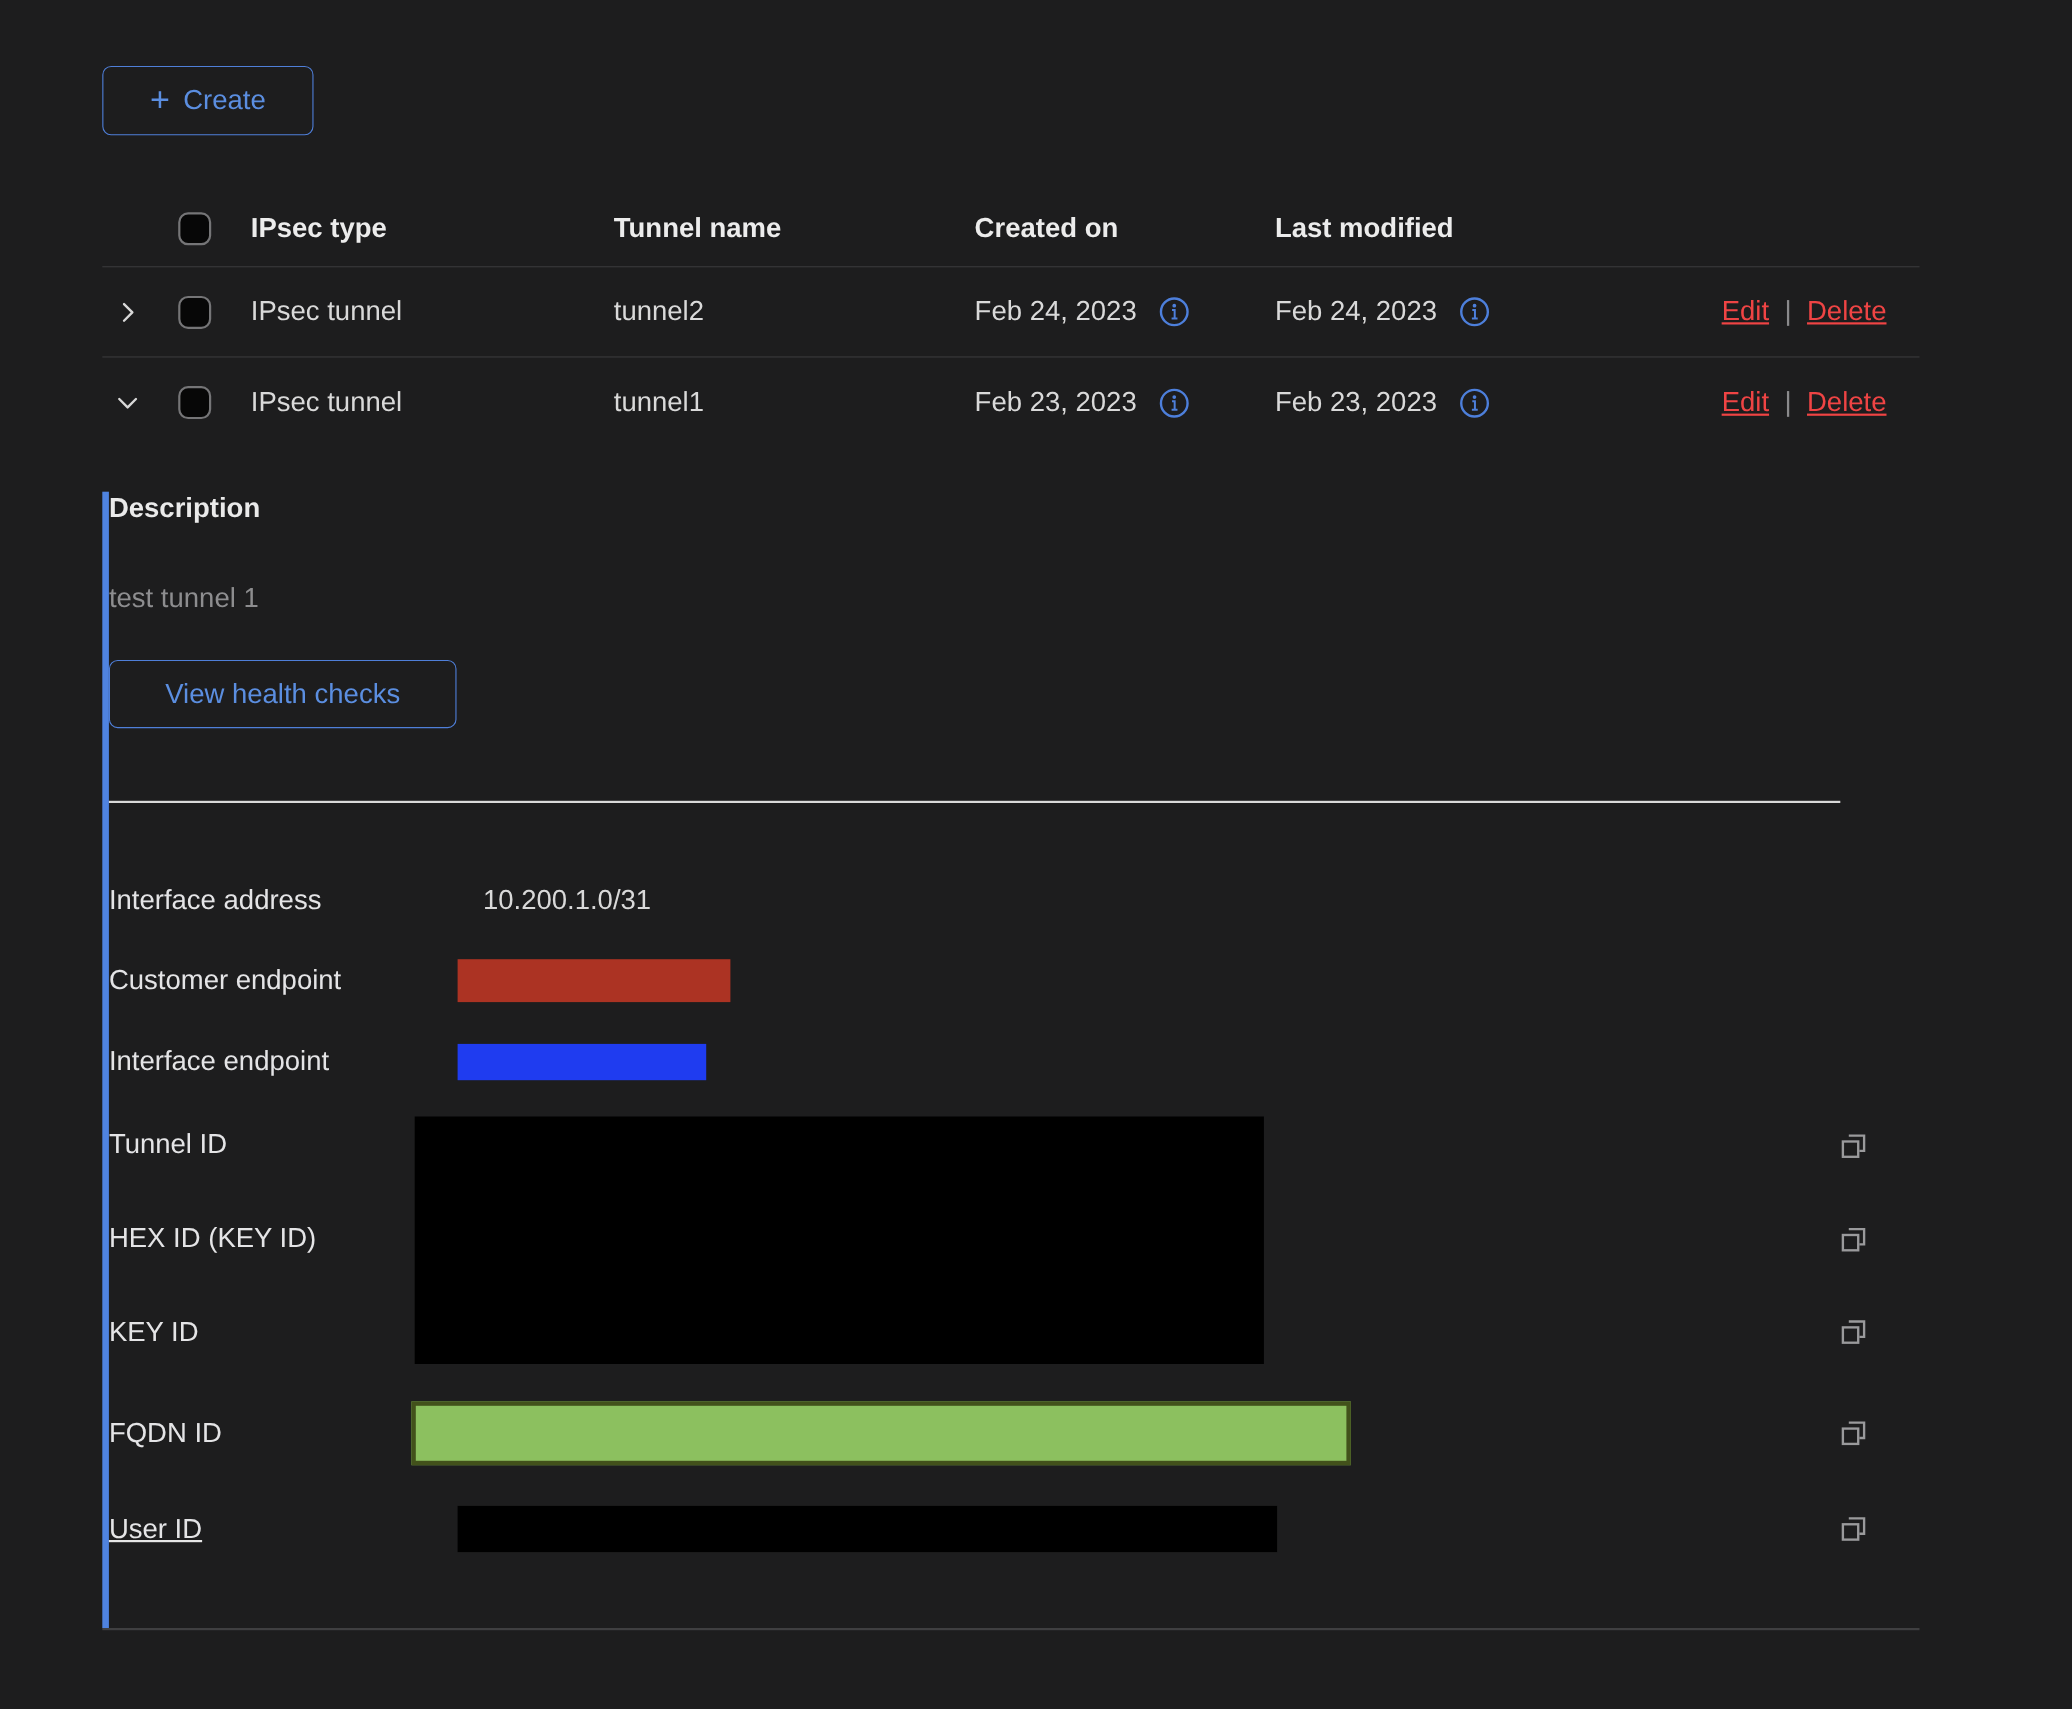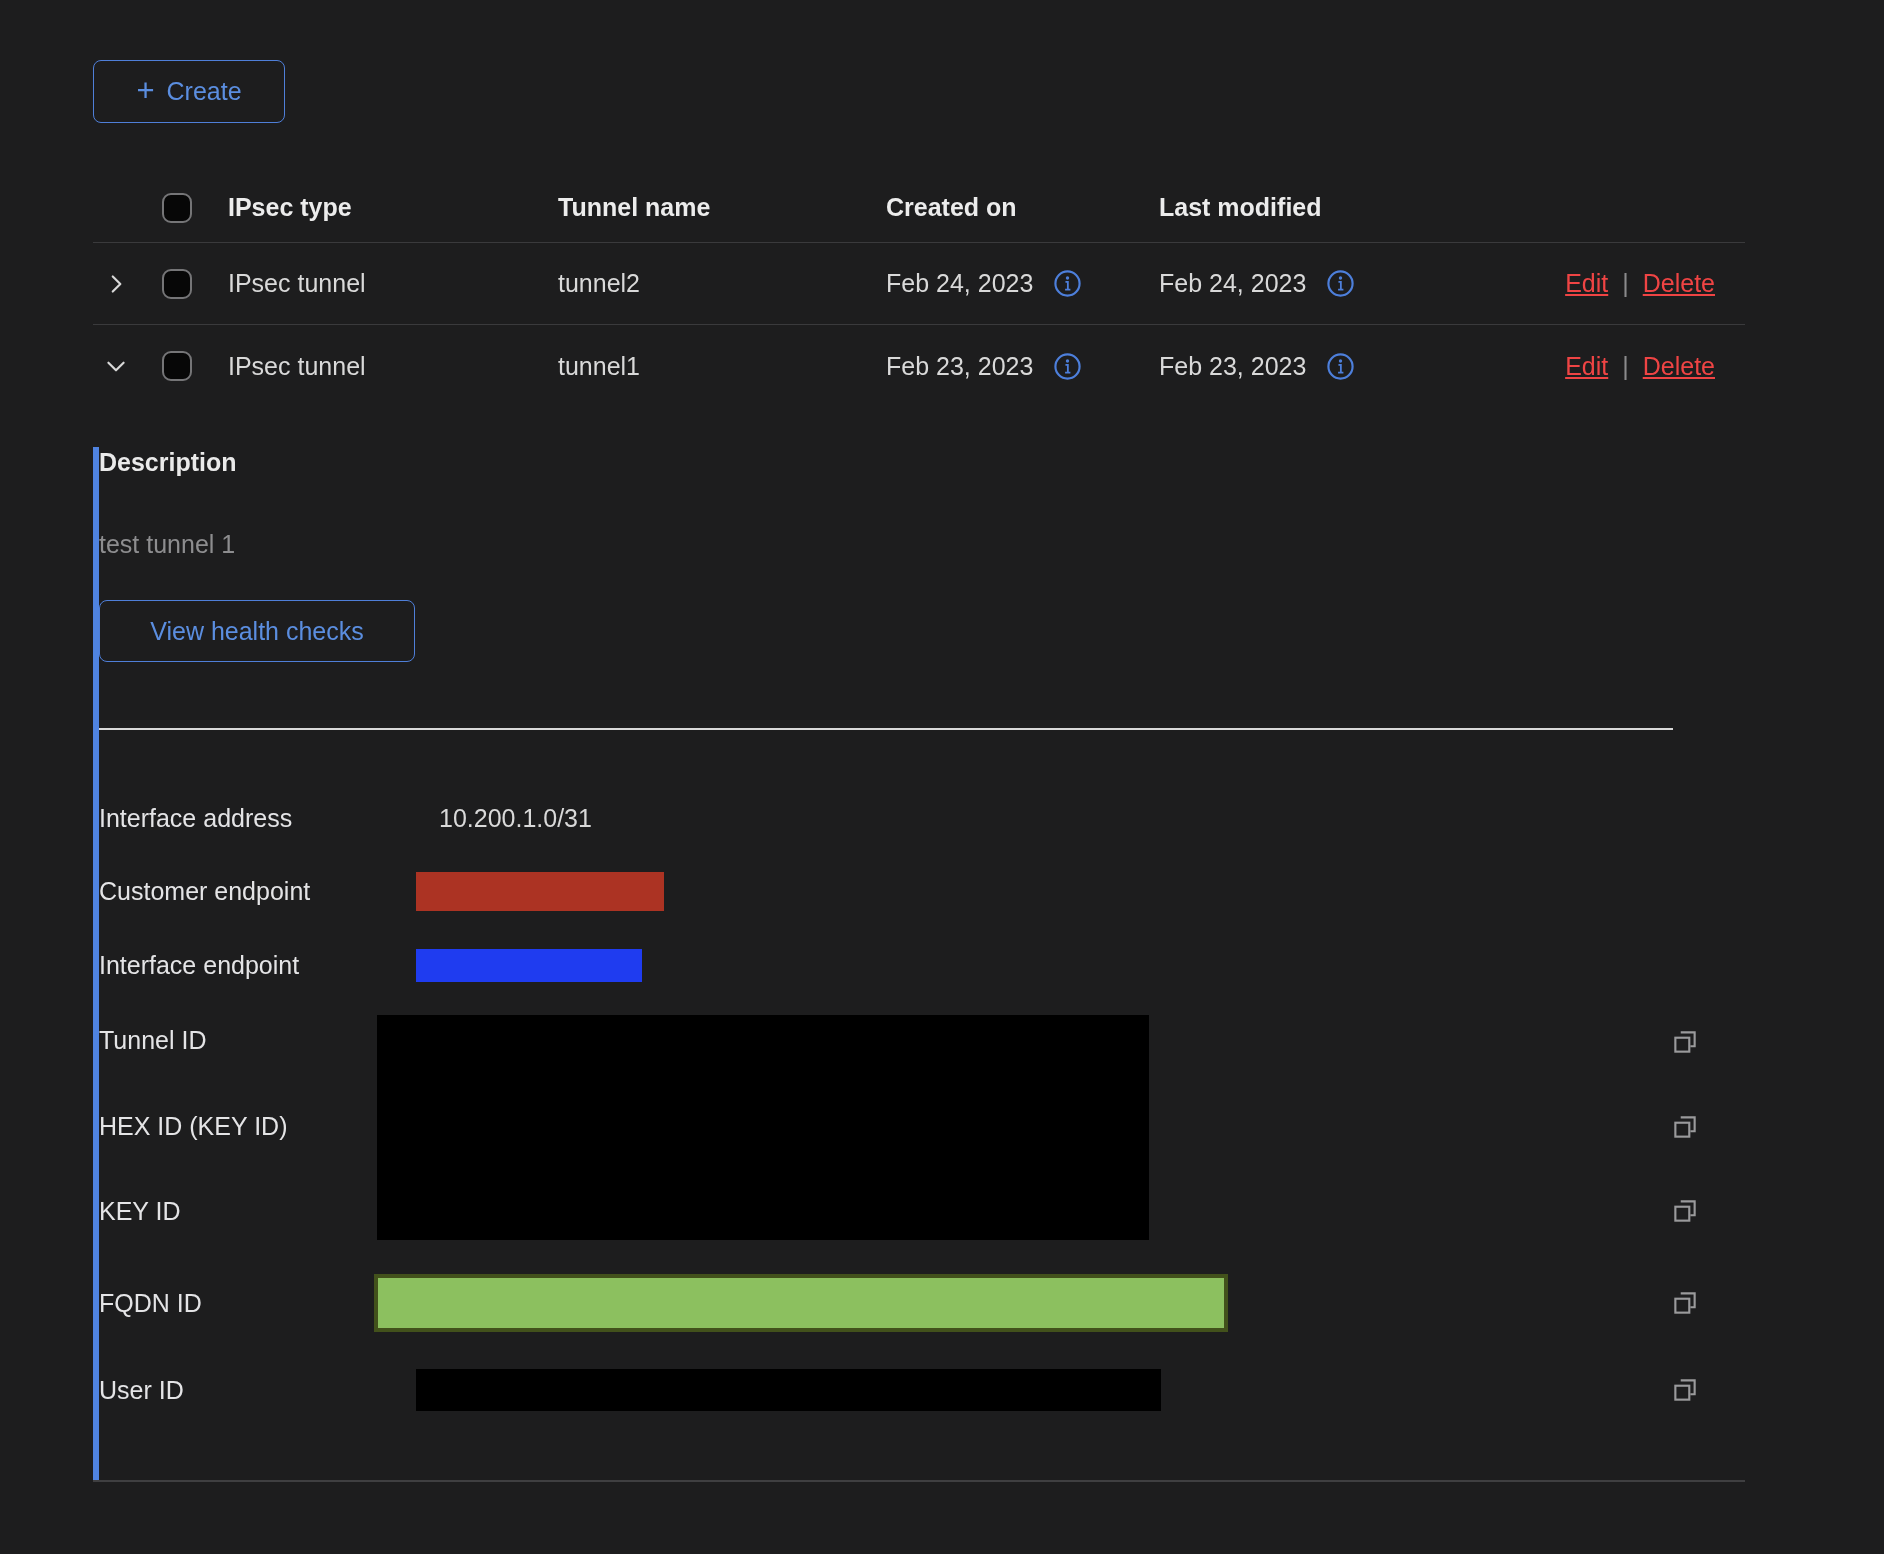--- a/index.html
+++ b/index.html
@@ -92,7 +92,7 @@
 
   .row-fqdn { margin-top: 34px; height: 58px; }
   .green-box { width: 854px; height: 58px; margin-left: -42px; border-style: solid; border-width: 4px; flex: none; }
-  .row-user { margin-top: 37px; height: 42px; }
+  .row-user { margin-top: 37px; height: 42px; text-decoration: underline; }
   .user-box { width: 745px; height: 42px; flex: none; }
   .fqdn-icon, .user-icon { margin-left: auto; margin-right: 45px; line-height: 0; }
 

